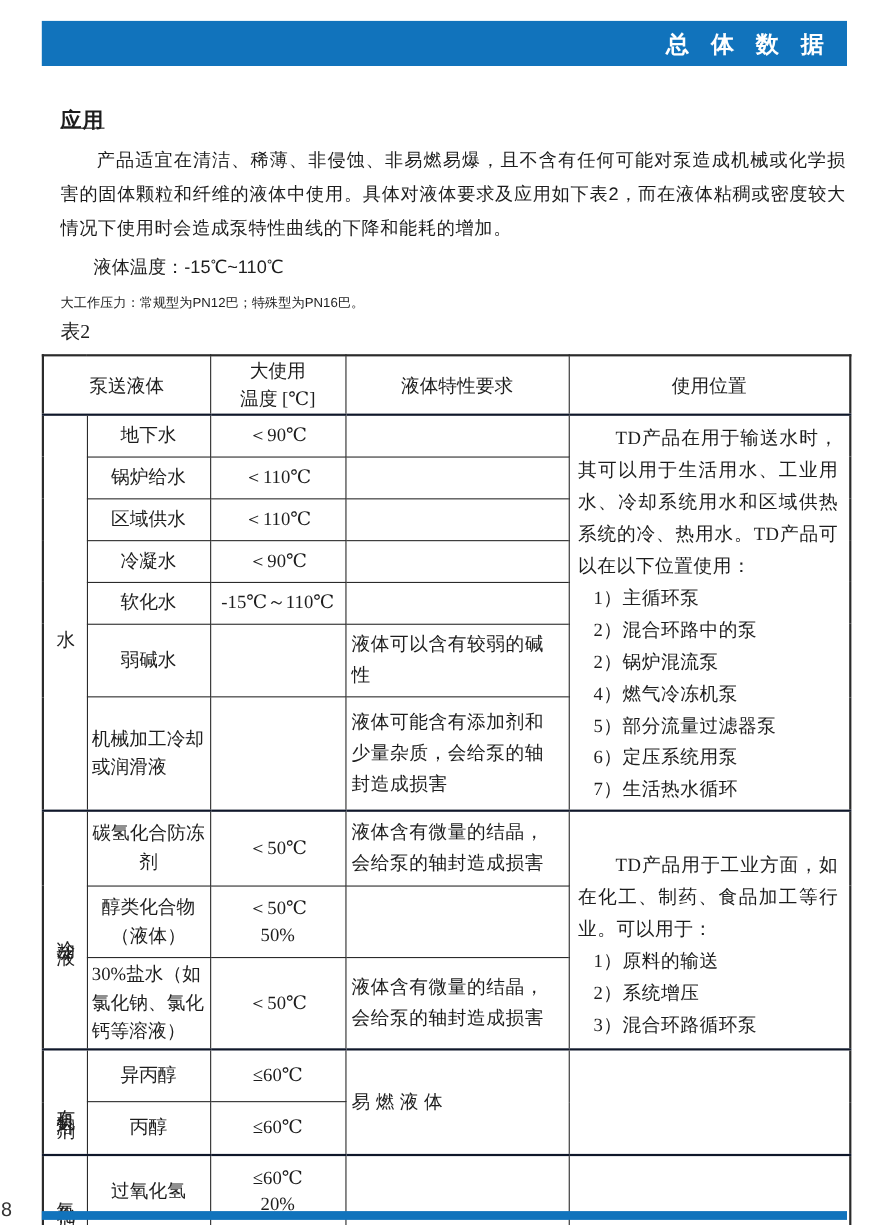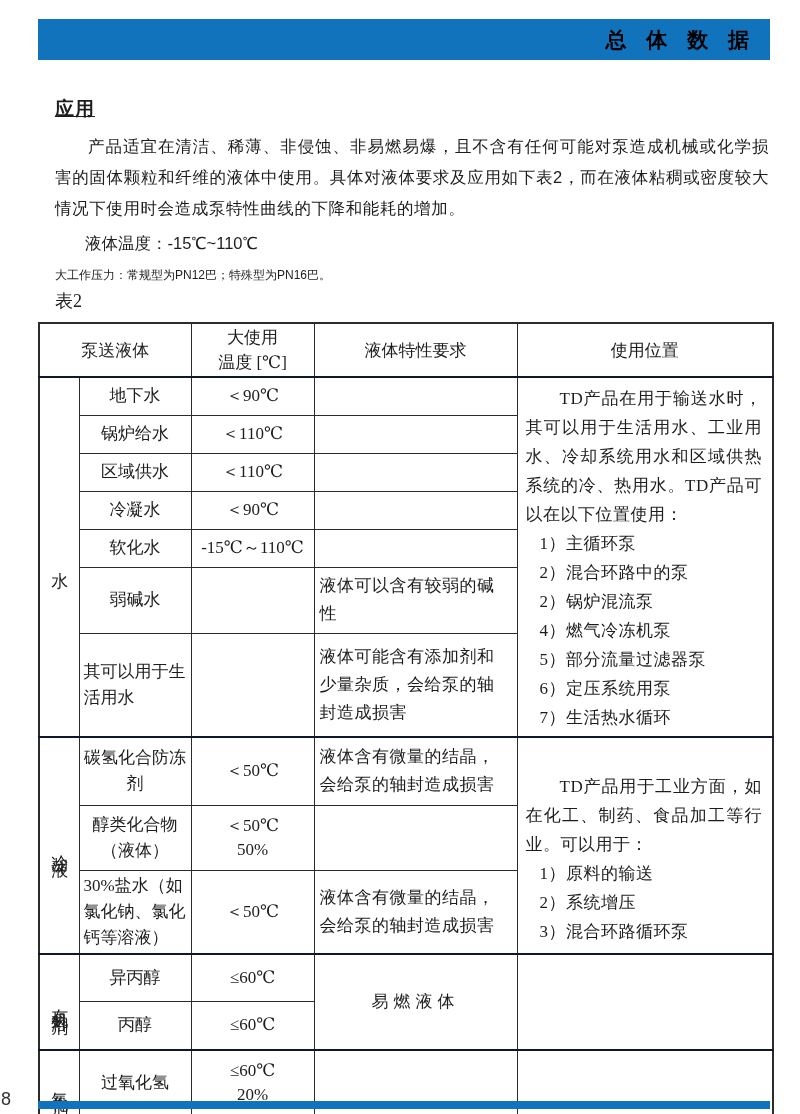--- a/index.html
+++ b/index.html
@@ -25,7 +25,7 @@
     padding-right: 14px;
   }
   .top-bar .title {
-    color: #000000;
+    color: #ffffff;
     font-size: 21px;
     font-weight: bold;
     letter-spacing: 7px;

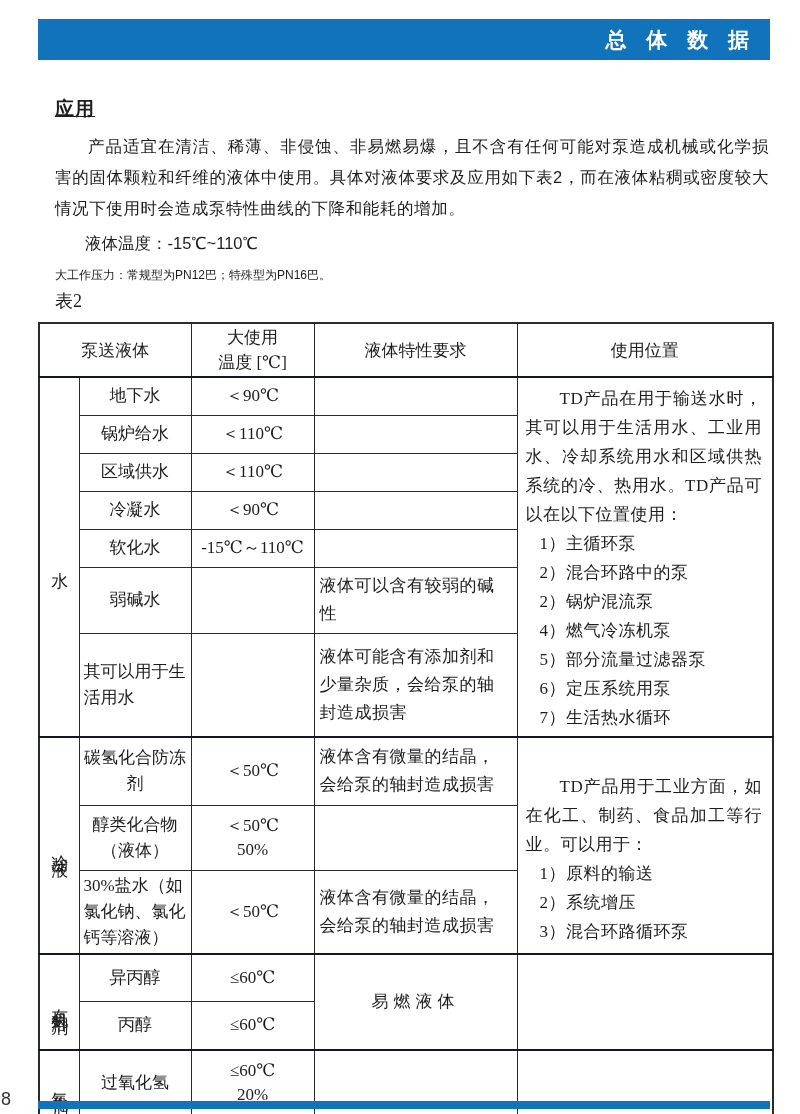--- a/index.html
+++ b/index.html
@@ -212,7 +212,7 @@
         <td class="char">液体可以含有较弱的碱性</td>
       </tr>
       <tr class="h98">
-        <td class="name left">其可以用于生活用水</td>
+        <td class="name left">机械加工冷却或润滑液</td>
         <td class="temp"></td>
         <td class="char">液体可能含有添加剂和少量杂质，会给泵的轴封造成损害</td>
       </tr>

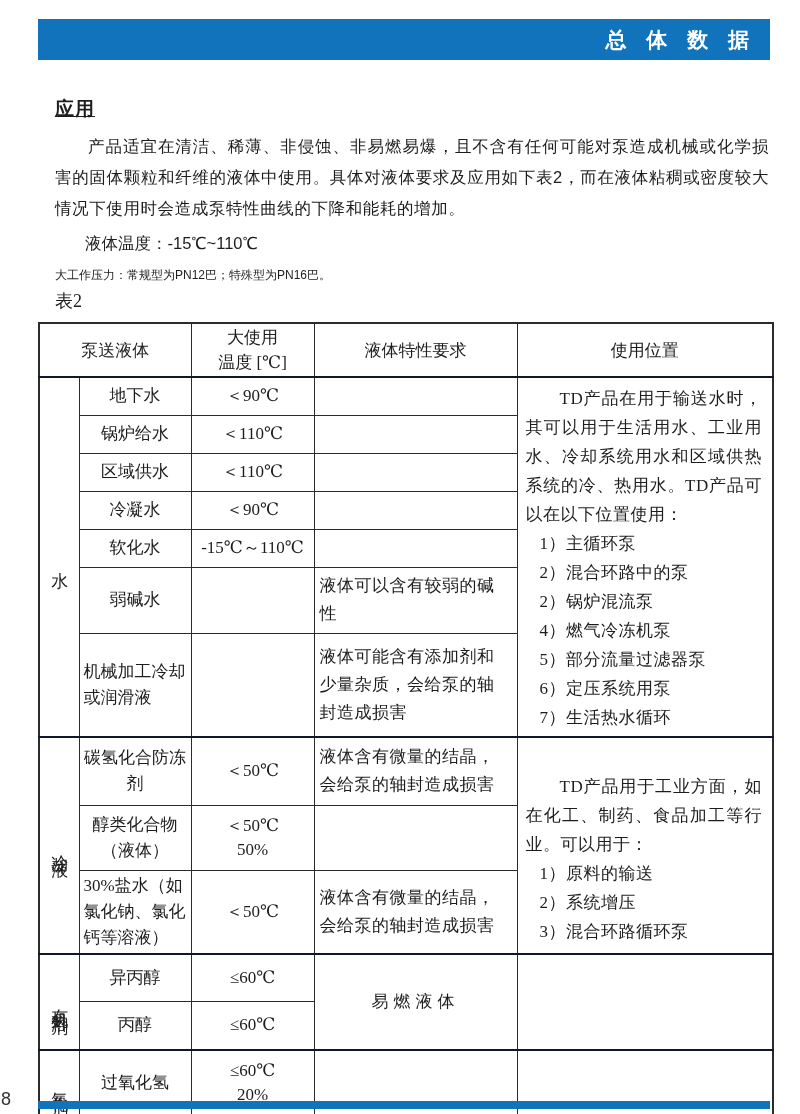--- a/index.html
+++ b/index.html
@@ -103,7 +103,7 @@
     line-height: 28px;
     letter-spacing: 0.5px;
   }
-  td.char.center { text-align: center; letter-spacing: 5px; margin-top: 17px; }
+  td.char.center { letter-spacing: 5px; margin-top: 17px; }
   td.loc {
     vertical-align: top;
     padding: 6px 10px 4px 8px;

